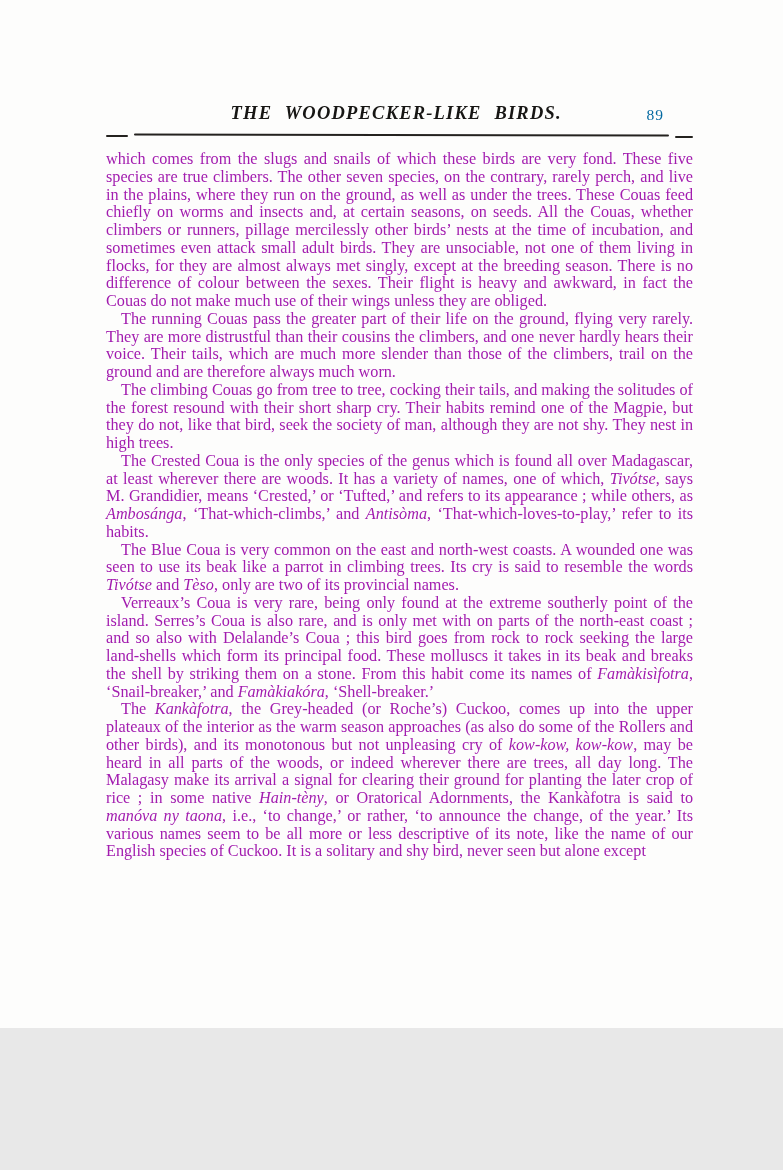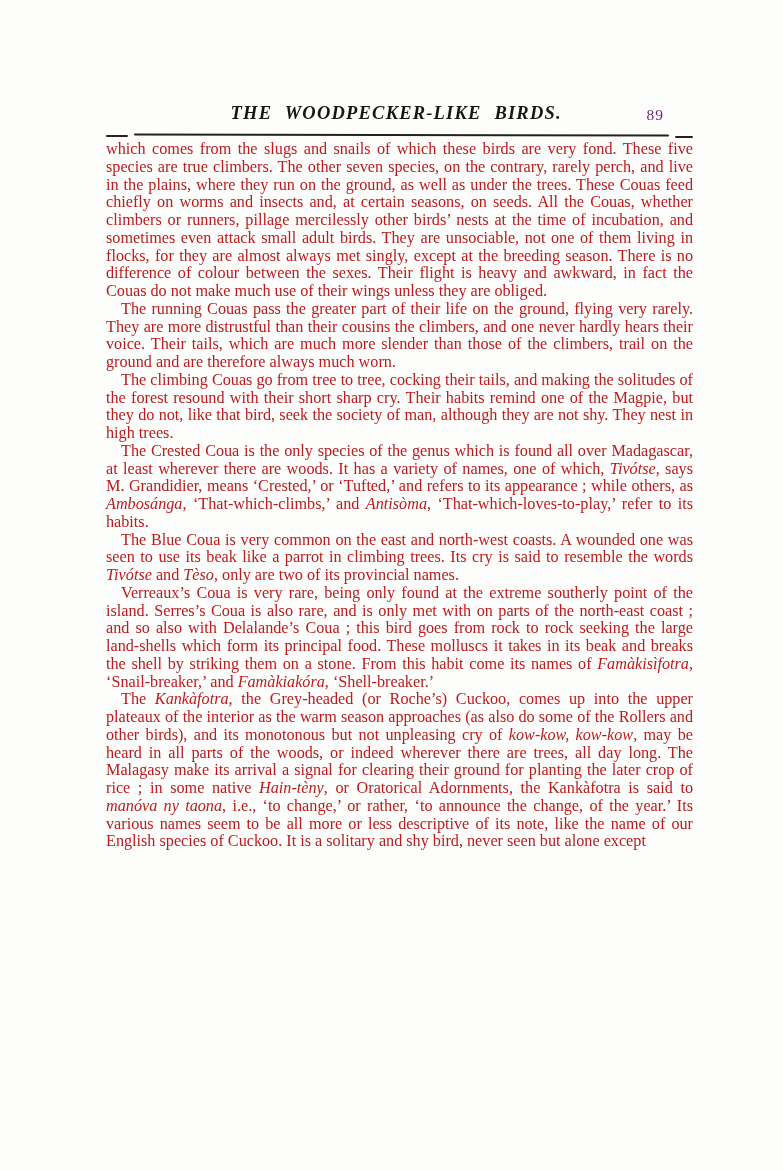--- a/index.html
+++ b/index.html
@@ -10,7 +10,7 @@
   .page {
     position: relative;
     width: 783px;
-    height: 1170px;
+    height: 1028px;
     background: #fdfdfc;
     color: #1b1a18;
     font-family: "Liberation Serif", "DejaVu Serif", serif;

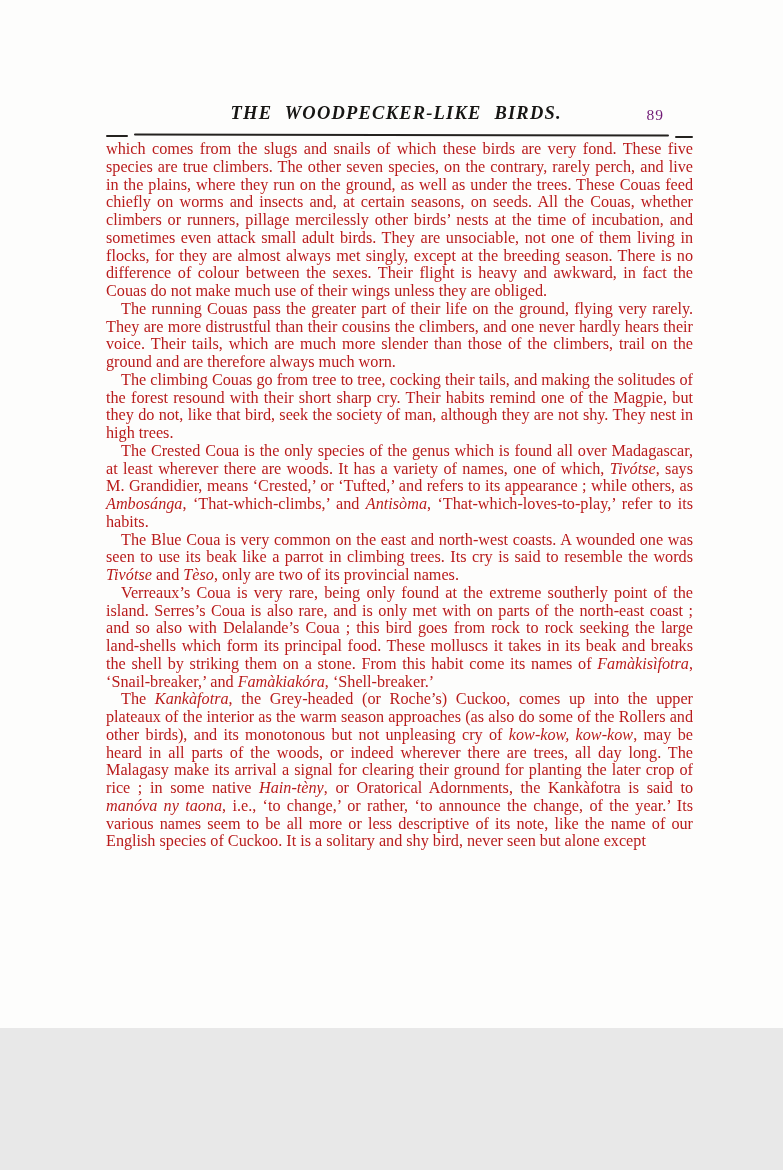--- a/index.html
+++ b/index.html
@@ -46,7 +46,7 @@
     top: 3px;
     font-size: 15.5px;
     letter-spacing: 1px;
-    color: #701a75;
+    color: #0369a1;
   }
   .head-rule {
     position: relative;

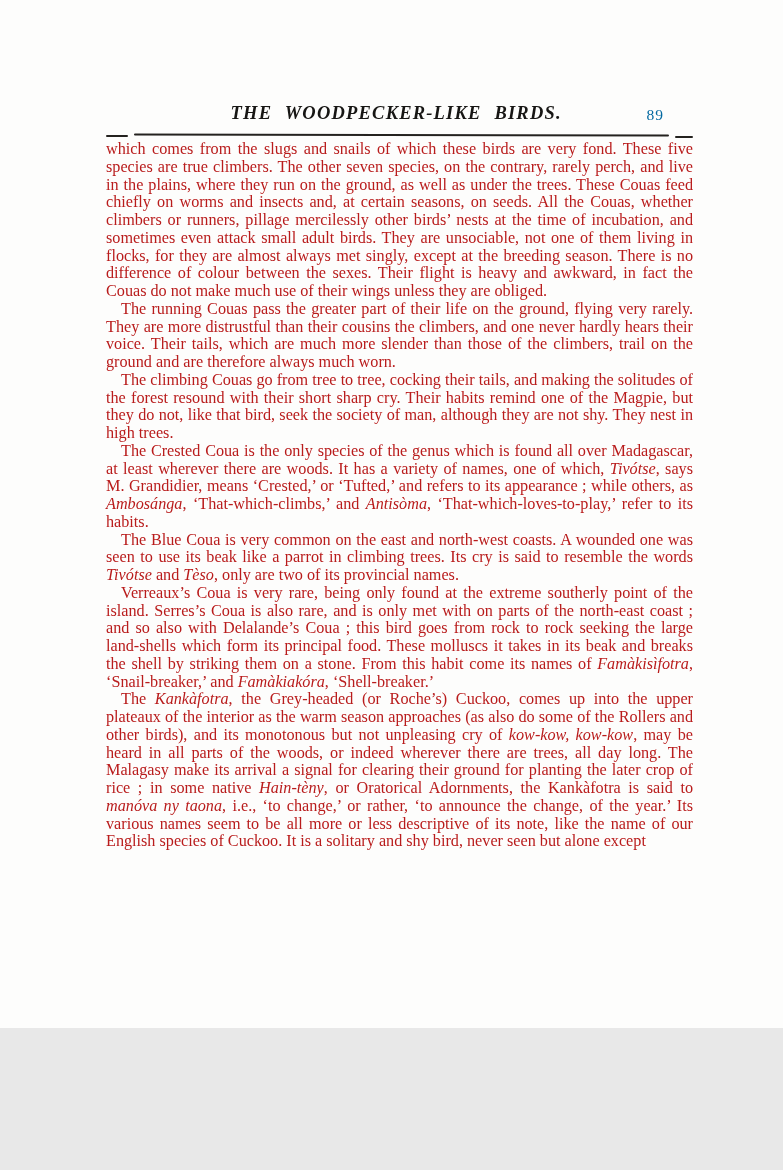--- a/index.html
+++ b/index.html
@@ -63,11 +63,11 @@
   .seg.main-line   { left: 28px; top: 0; right: 24px; transform: rotate(0.12deg); }
   .seg.right-dash  { right: 0;  top: 2px; width: 18px; }
   .body-text {
-    margin-top: 1px;
+    margin-top: 11px;
     font-size: 16.2px;
     line-height: 17.75px;
     text-align: justify;
-    color: #b91c1c;
+    color: #a21caf;
   }
   .body-text p {
     margin: 0;

